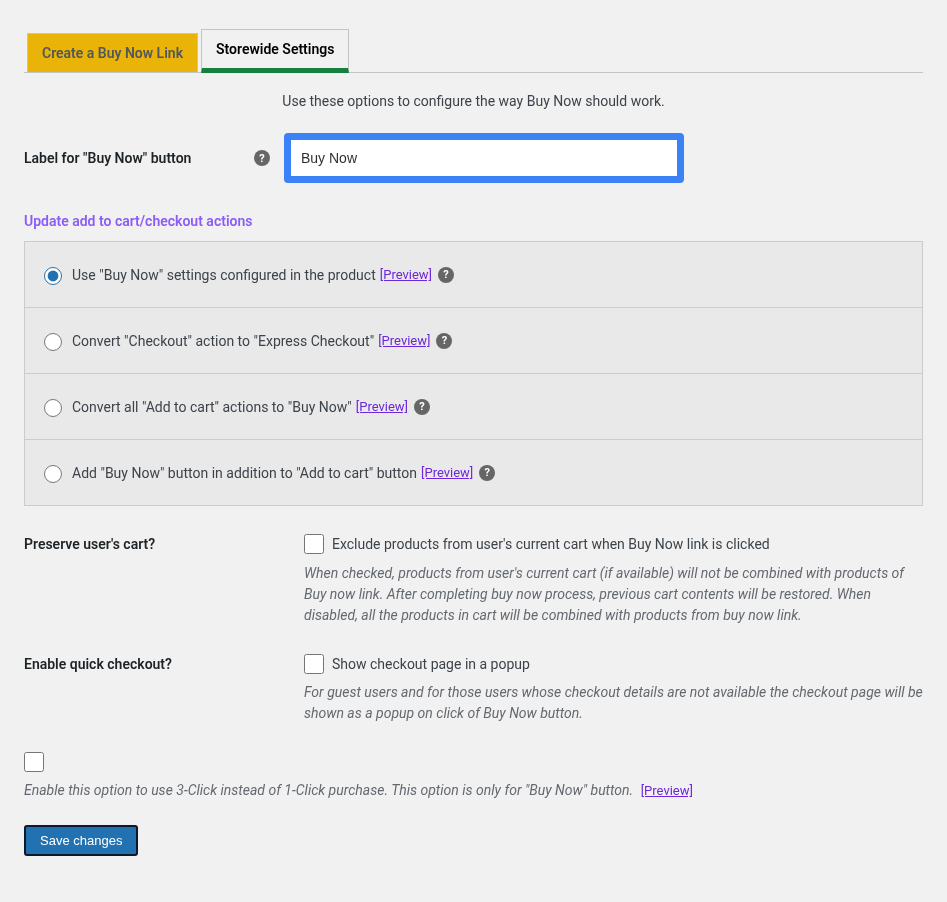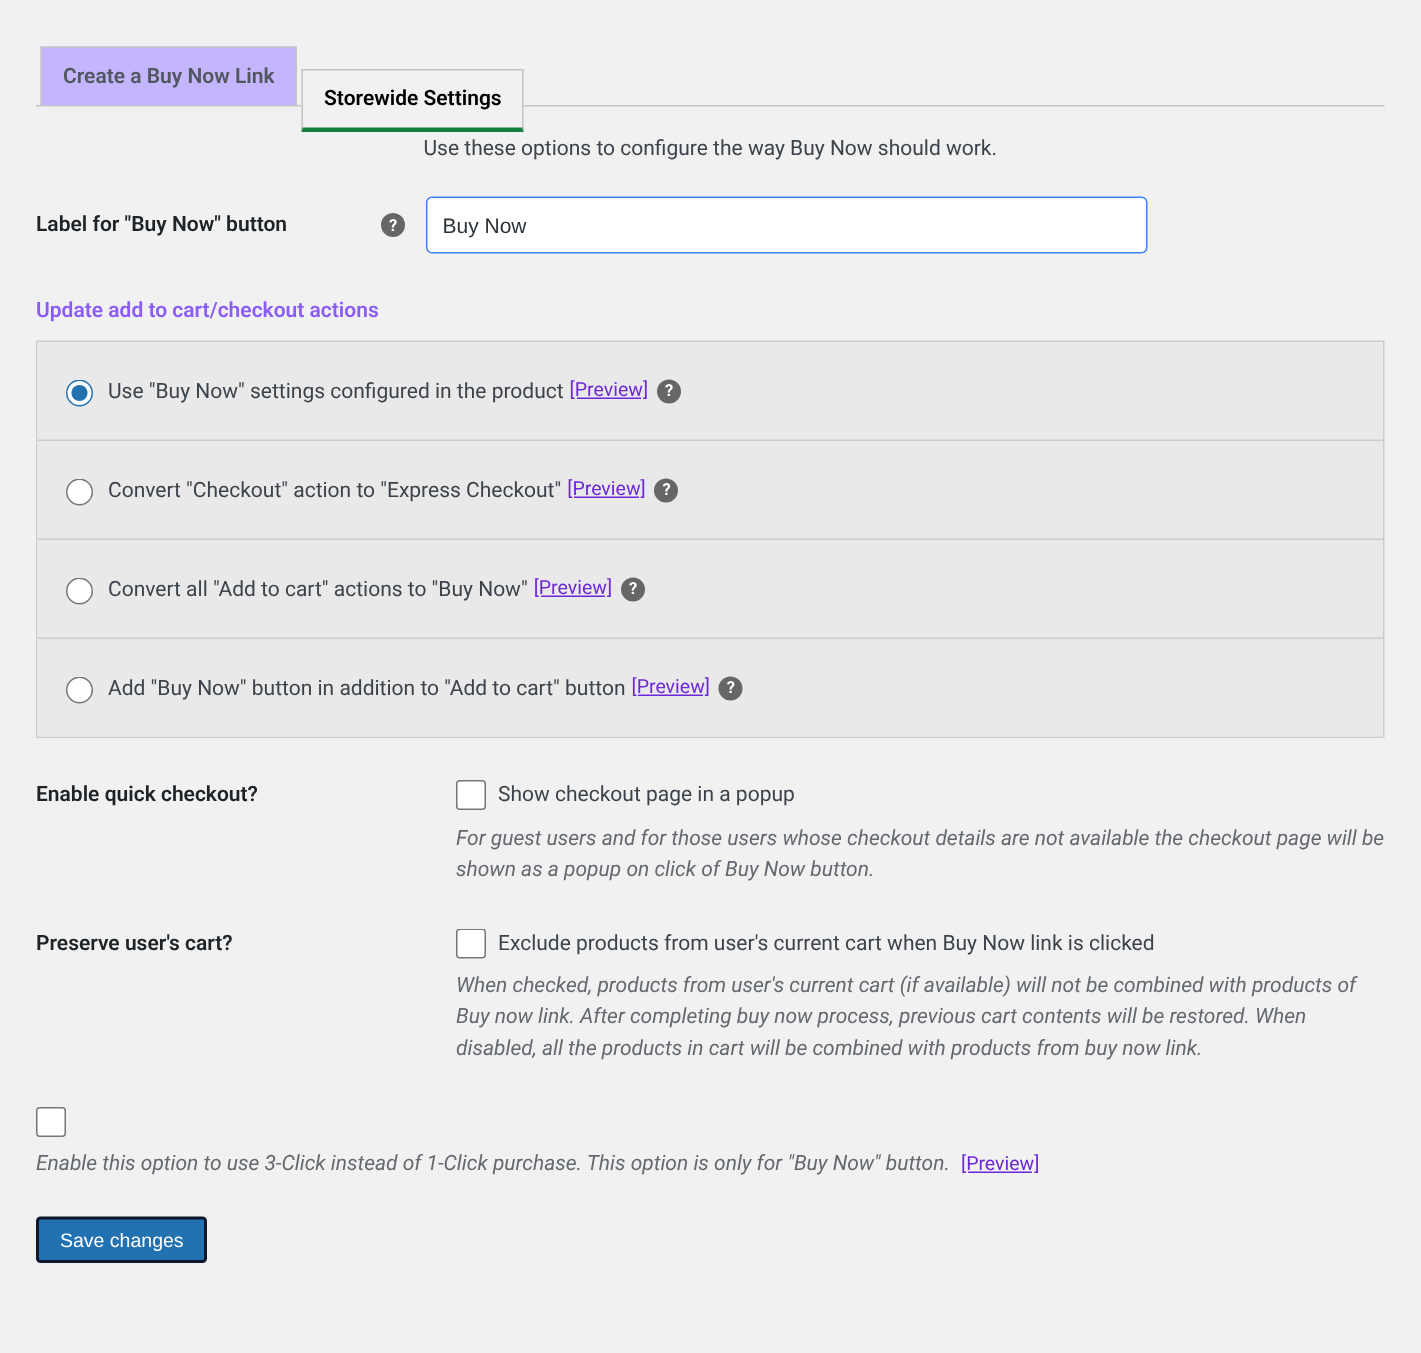--- a/index.html
+++ b/index.html
@@ -27,7 +27,7 @@
       margin: 0 3px 0 0;
       border: 1px solid #c3c4c7;
       border-bottom: none;
-      background: #c4b5fd;
+      background: #eab308;
       color: #50575e;
       font-size: 14px;
       font-weight: 600;

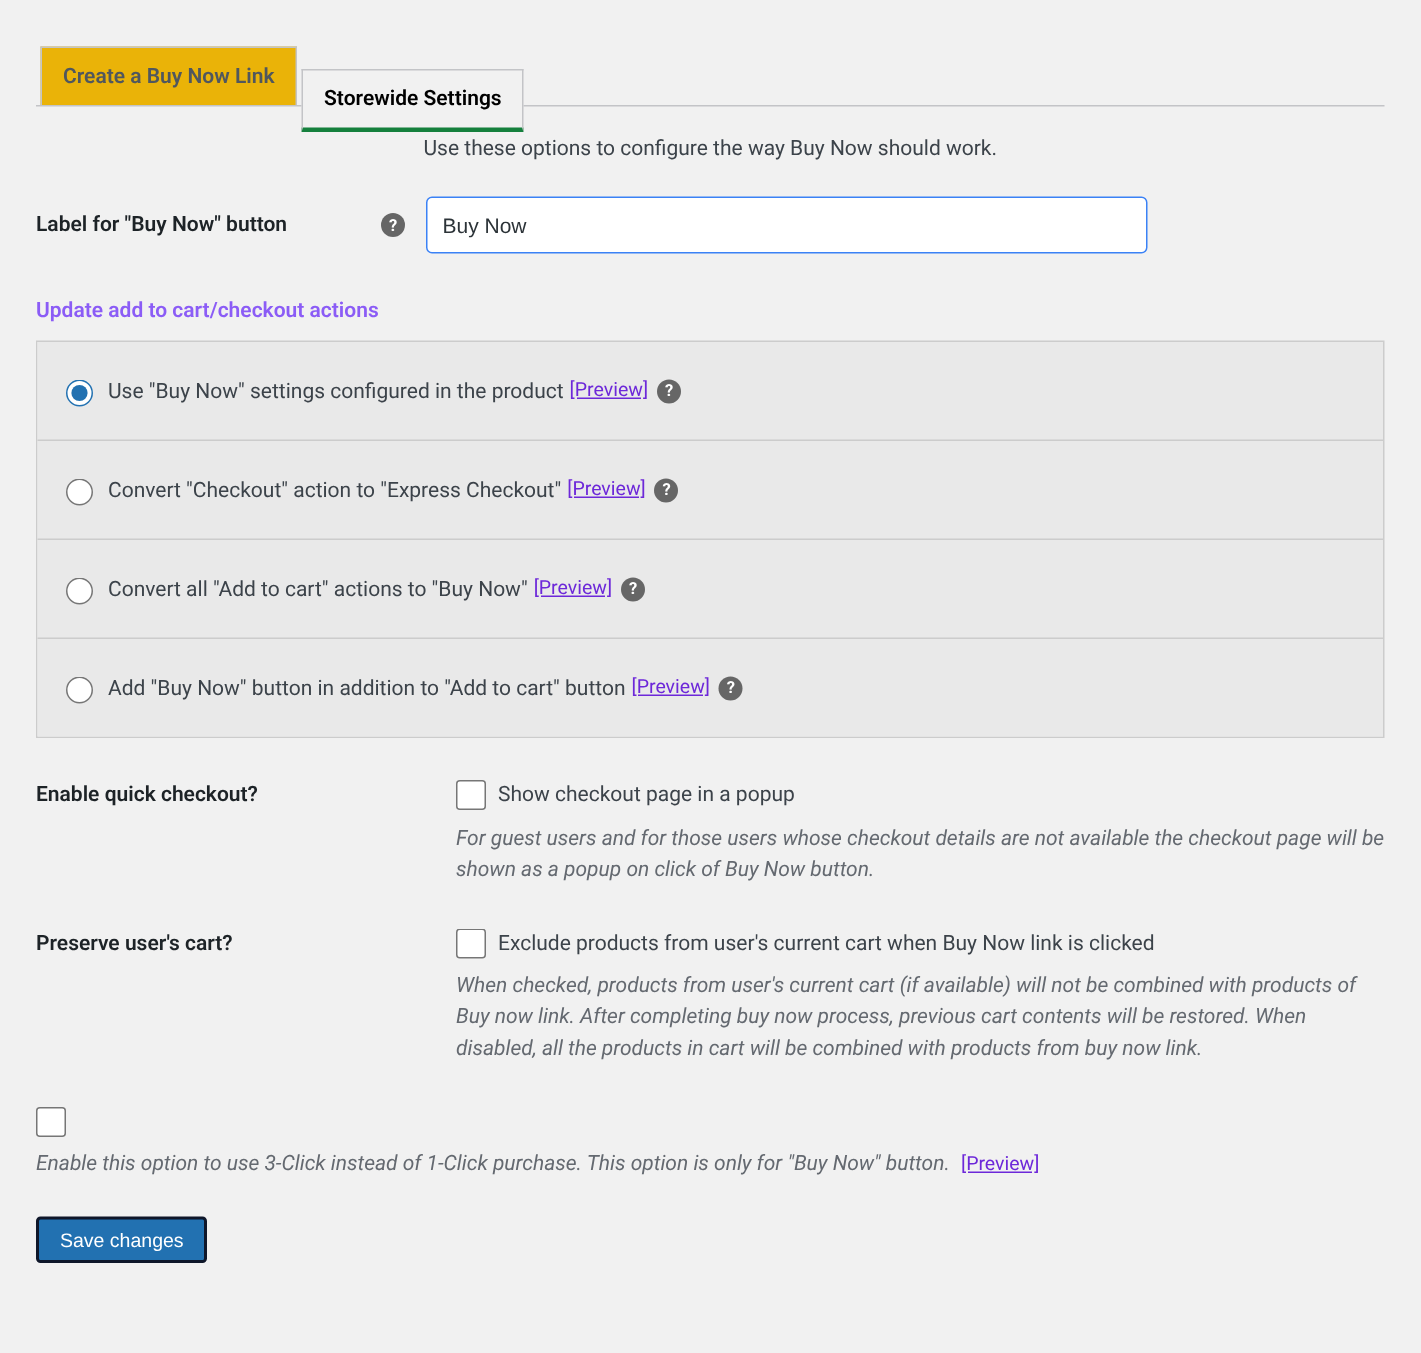--- a/index.html
+++ b/index.html
@@ -40,9 +40,9 @@
     }
     .nav-tab.active {
       background: #f1f1f1;
-      border-bottom: 3px solid #15803d;
+      border-bottom: 5px solid #15803d;
       position: relative;
-      top: 18px;
+      top: 1px;
       color: #000;
     }
     .description-text {

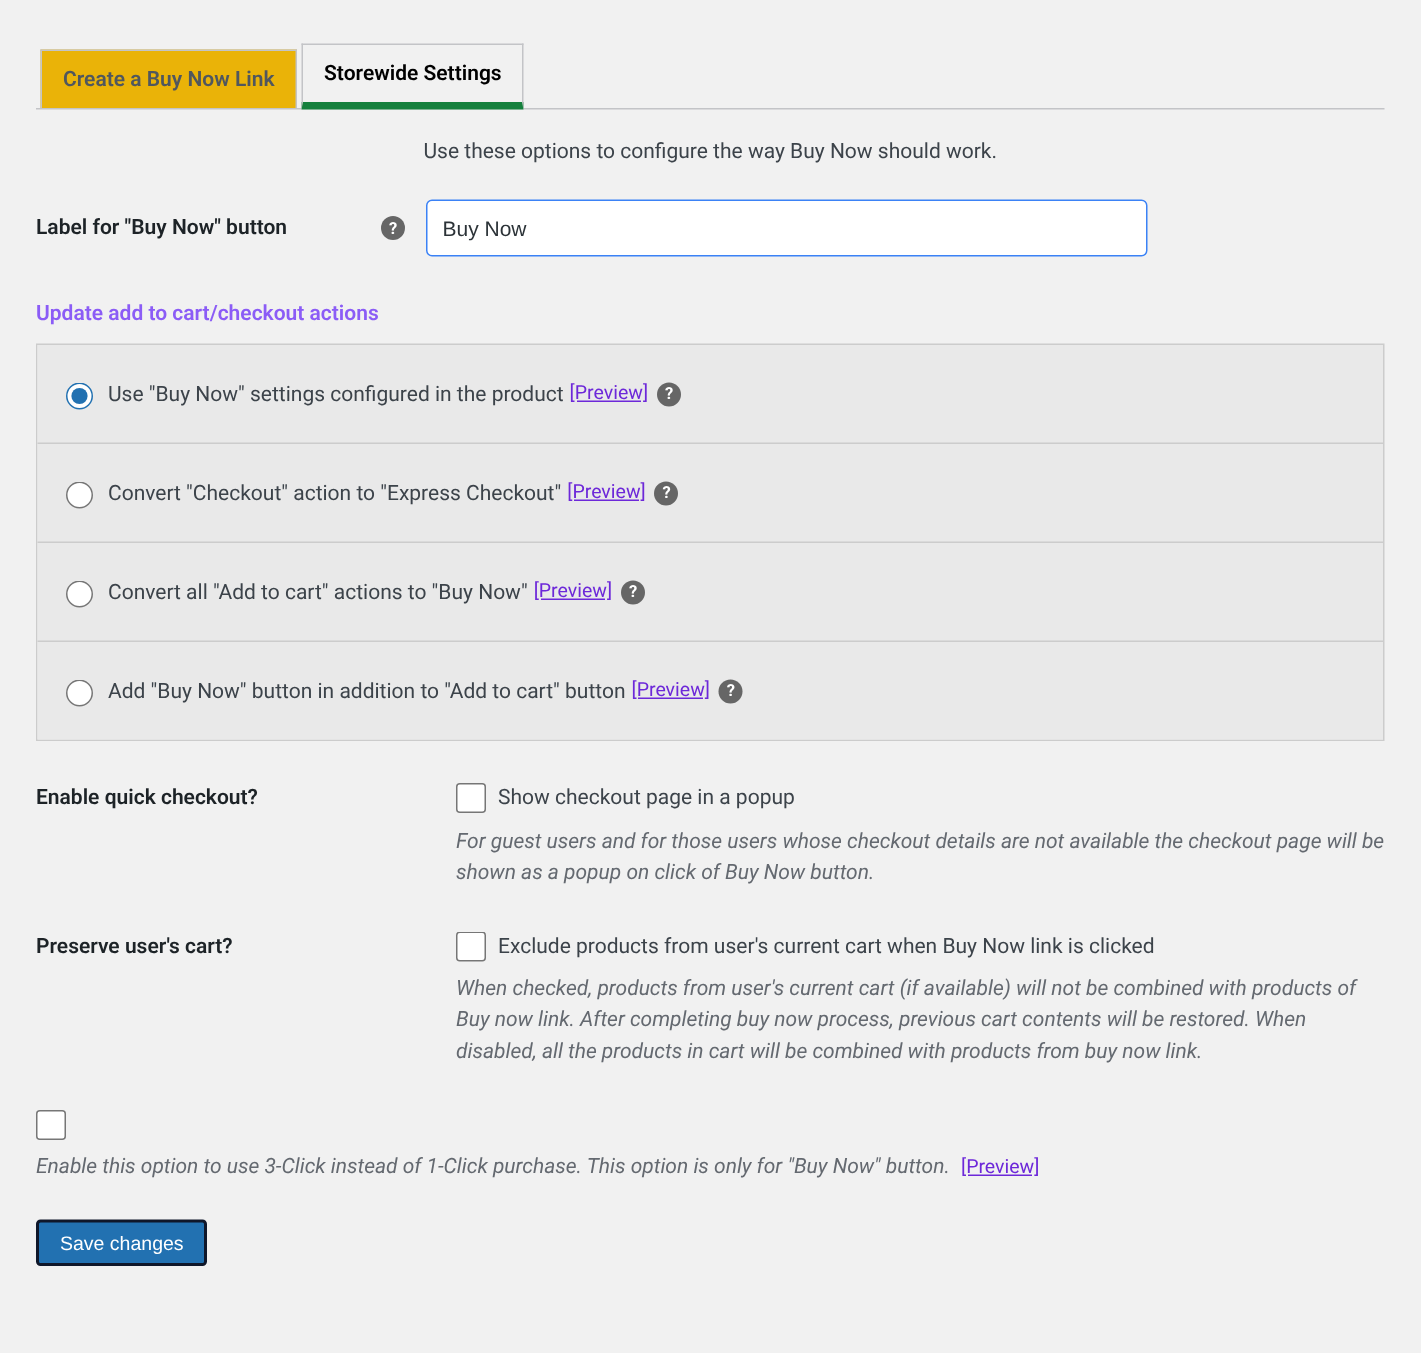--- a/index.html
+++ b/index.html
@@ -70,10 +70,10 @@
       content: "?";
     }
     input[type="text"] {
-      width: 481px;
+      width: 400px;
       max-width: 100%;
       padding: 4px 10px;
-      border: 1px solid #3b82f6;
+      border: 7px solid #3b82f6;
       border-radius: 4px;
       background: #fff;
       font-size: 14px;

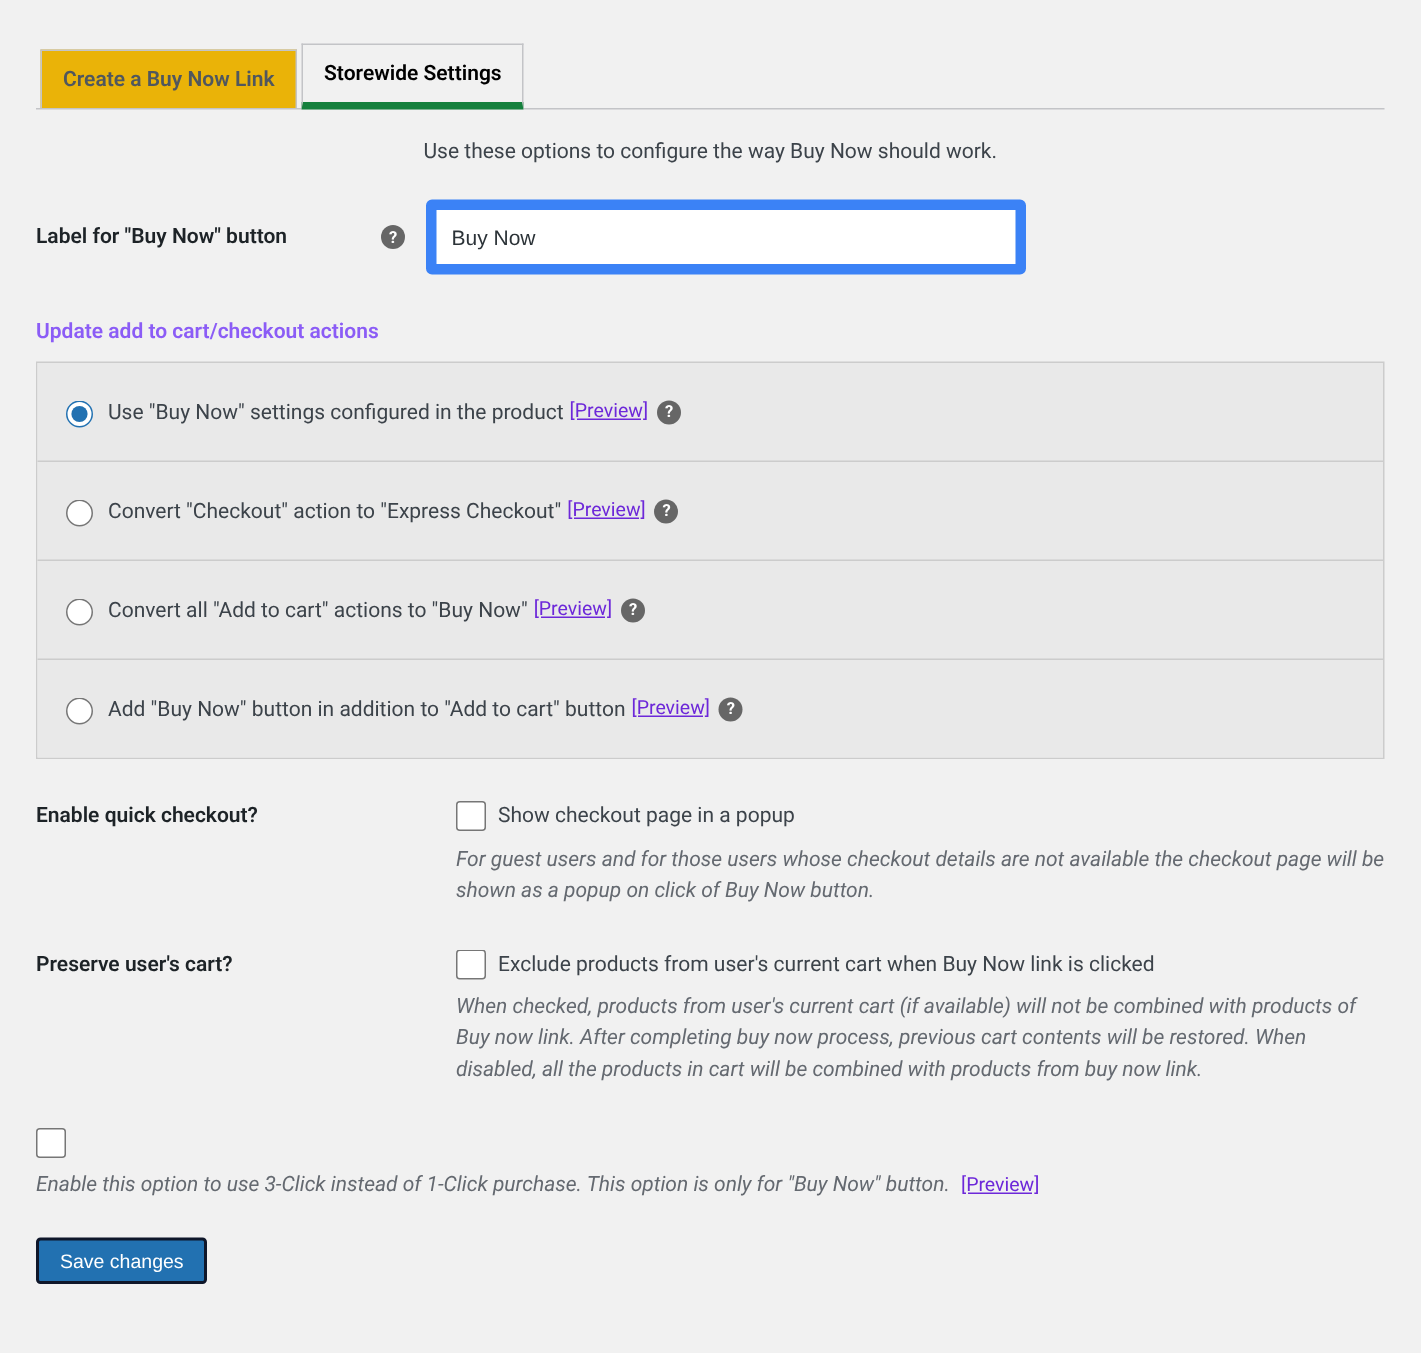--- a/index.html
+++ b/index.html
@@ -238,6 +238,17 @@
   </div>
 
   <div class="option-row">
+    <div class="th">Preserve user's cart?</div>
+    <div class="td">
+      <div class="checkbox-row">
+        <input type="checkbox" style="">
+        <span class="checkbox-label">Exclude products from user's current cart when Buy Now link is clicked</span>
+      </div>
+      <div class="field-desc">When checked, products from user's current cart (if available) will not be combined with products of Buy now link. After completing buy now process, previous cart contents will be restored. When disabled, all the products in cart will be combined with products from buy now link.</div>
+    </div>
+  </div>
+
+  <div class="option-row">
     <div class="th">Enable quick checkout?</div>
     <div class="td">
       <div class="checkbox-row">
@@ -249,20 +260,9 @@
   </div>
 
   <div class="option-row">
-    <div class="th">Preserve user's cart?</div>
     <div class="td">
       <div class="checkbox-row">
         <input type="checkbox" style="">
-        <span class="checkbox-label">Exclude products from user's current cart when Buy Now link is clicked</span>
-      </div>
-      <div class="field-desc">When checked, products from user's current cart (if available) will not be combined with products of Buy now link. After completing buy now process, previous cart contents will be restored. When disabled, all the products in cart will be combined with products from buy now link.</div>
-    </div>
-  </div>
-
-  <div class="option-row">
-    <div class="td">
-      <div class="checkbox-row">
-        <input type="checkbox" style="">
       </div>
       <div class="field-desc">
         <span>Enable this option to use 3-Click instead of 1-Click purchase. This option is only for "Buy Now" button. </span><a class="preview-link">[Preview]</a>

